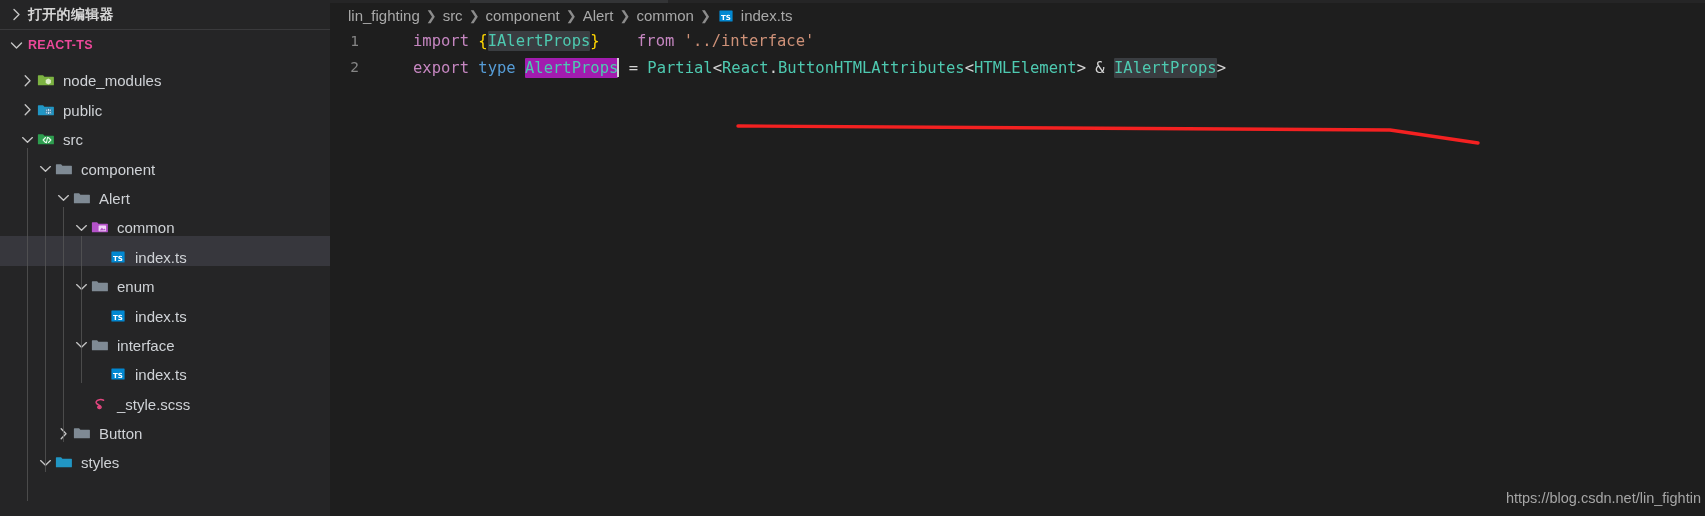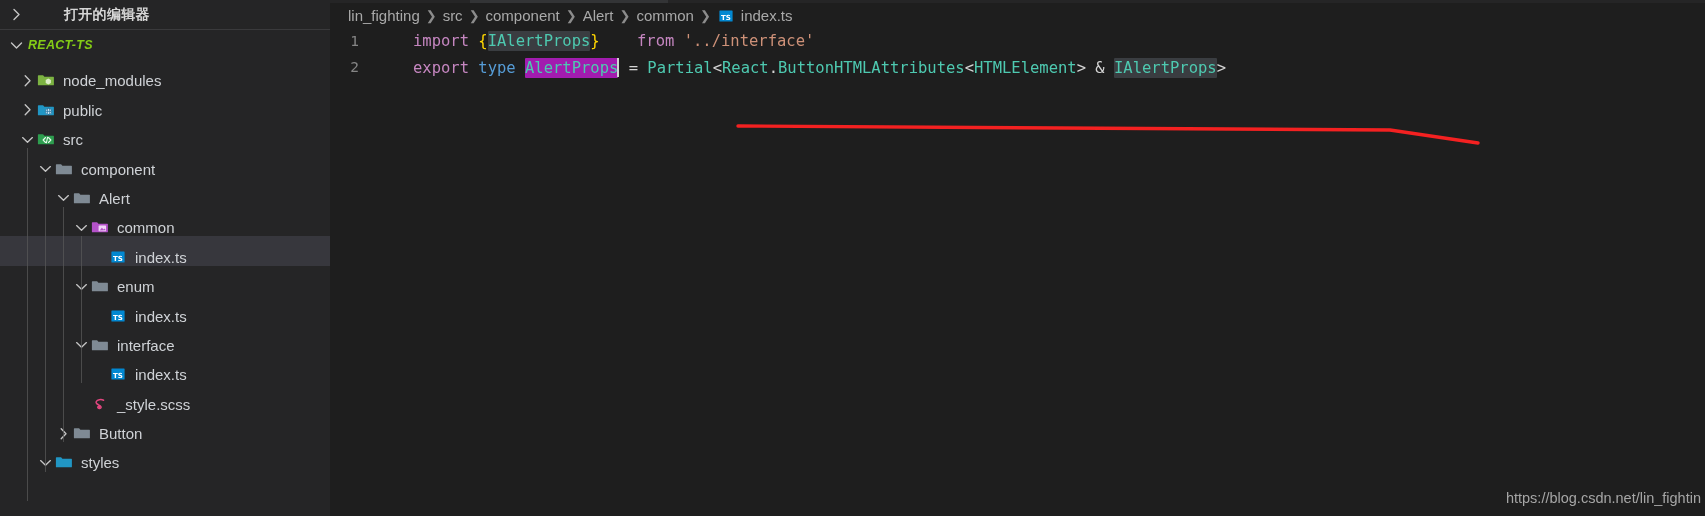--- a/index.html
+++ b/index.html
@@ -28,7 +28,7 @@
     letter-spacing:.3px;
     user-select:none;
   }
-  .section-header.open-editors { height:29px;gap:36px; }
+  .section-header.open-editors { height:29px; }
   .sec-chevron {
     width:17px; height:17px; flex:0 0 17px;
     position:relative;

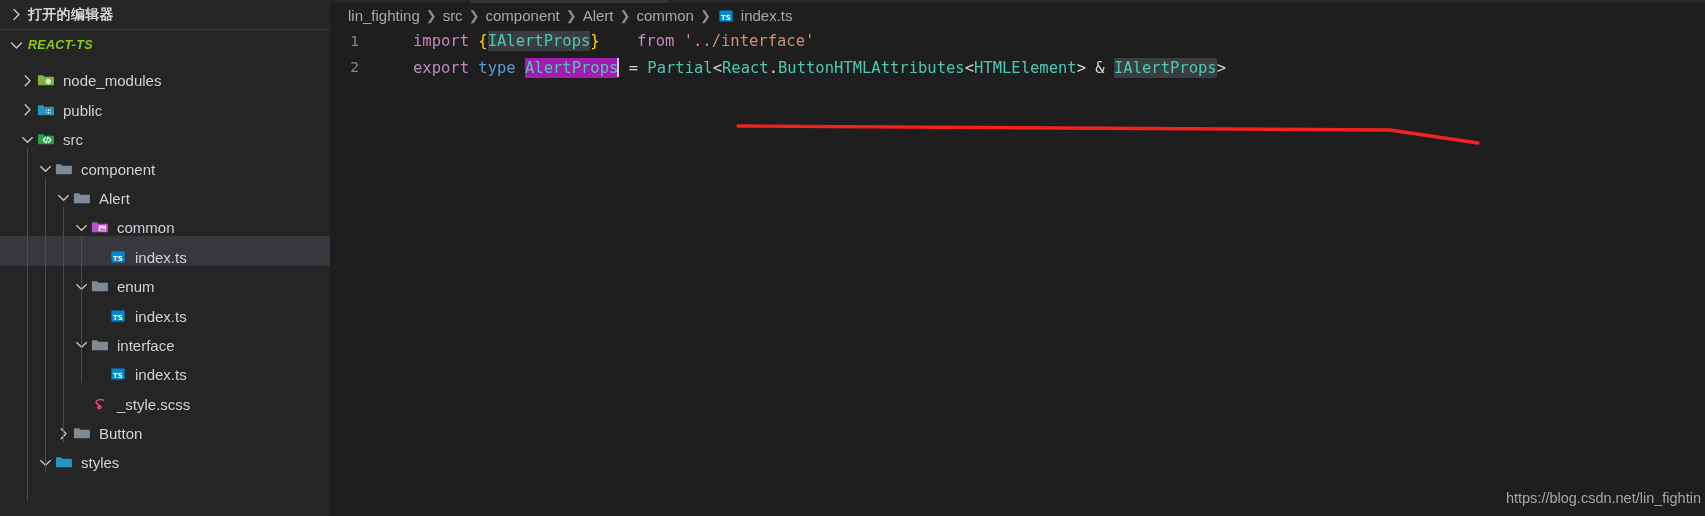--- a/index.html
+++ b/index.html
@@ -36,7 +36,7 @@
   }
   .sec-chevron svg { display:block; }
   .sec-label-cn { font-size:14px; font-weight:bold; color:#d6d6d6; }
-  .sec-label { font-size:12.5px; font-weight:bold; color:#84cc16;font-style:italic; }
+  .sec-label { font-size:12.5px; font-weight:bold; color:#ec4899; }
 
   .divider { height:1px; background:#3a3a3c; width:100%; }
 

